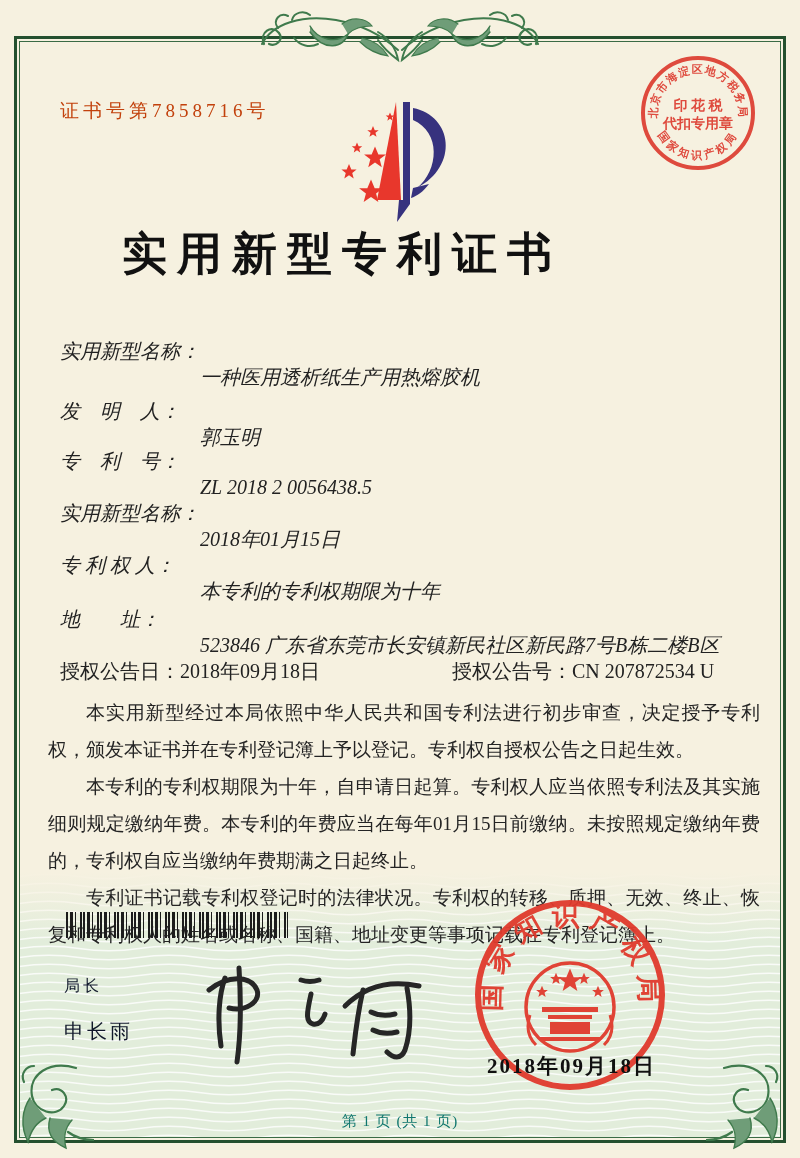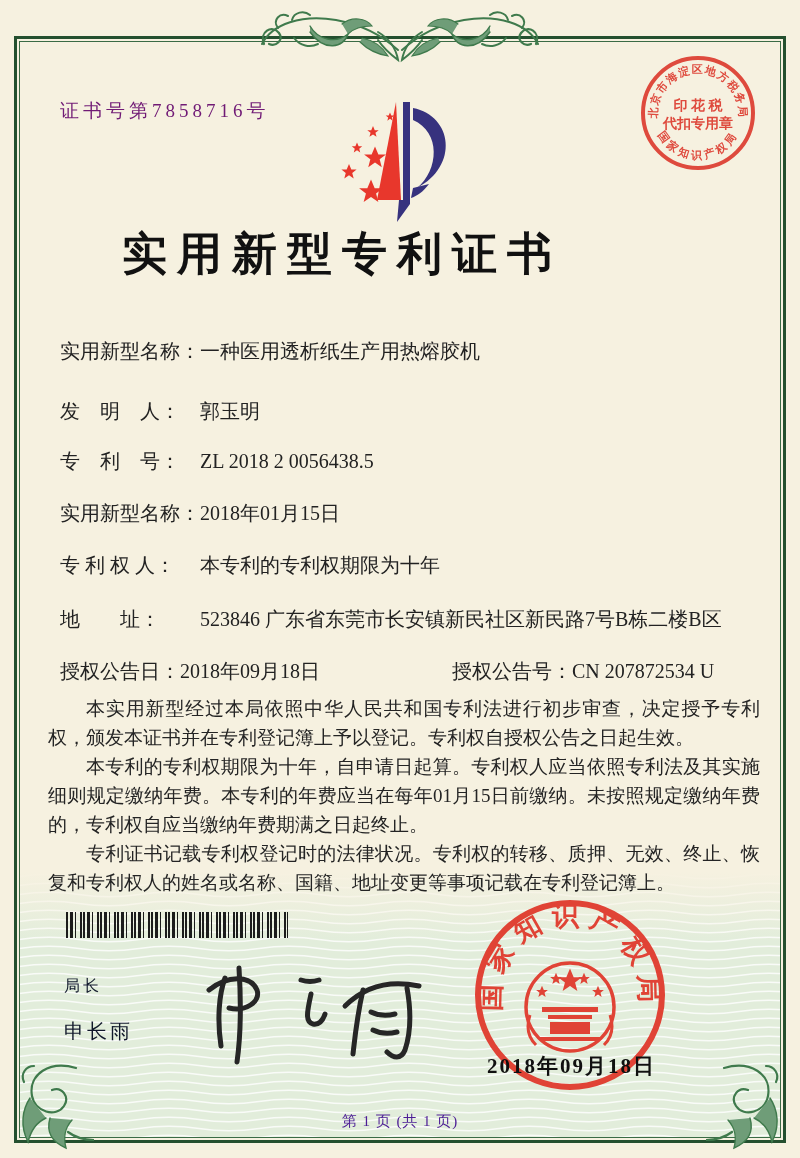--- a/index.html
+++ b/index.html
@@ -17,7 +17,7 @@
              background:linear-gradient(#f6f1e0, rgba(246,241,224,0));}
 
   .abs{position:absolute;}
-  .cert-no{left:60px;top:98px;font-size:19px;letter-spacing:4px;color:#701a75;}
+  .cert-no{left:60px;top:98px;font-size:19px;letter-spacing:4px;color:#c2410c;}
   .title{left:0;top:224px;width:684px;text-align:center;font-size:45px;font-weight:700;
          letter-spacing:10px;color:#111;}
 

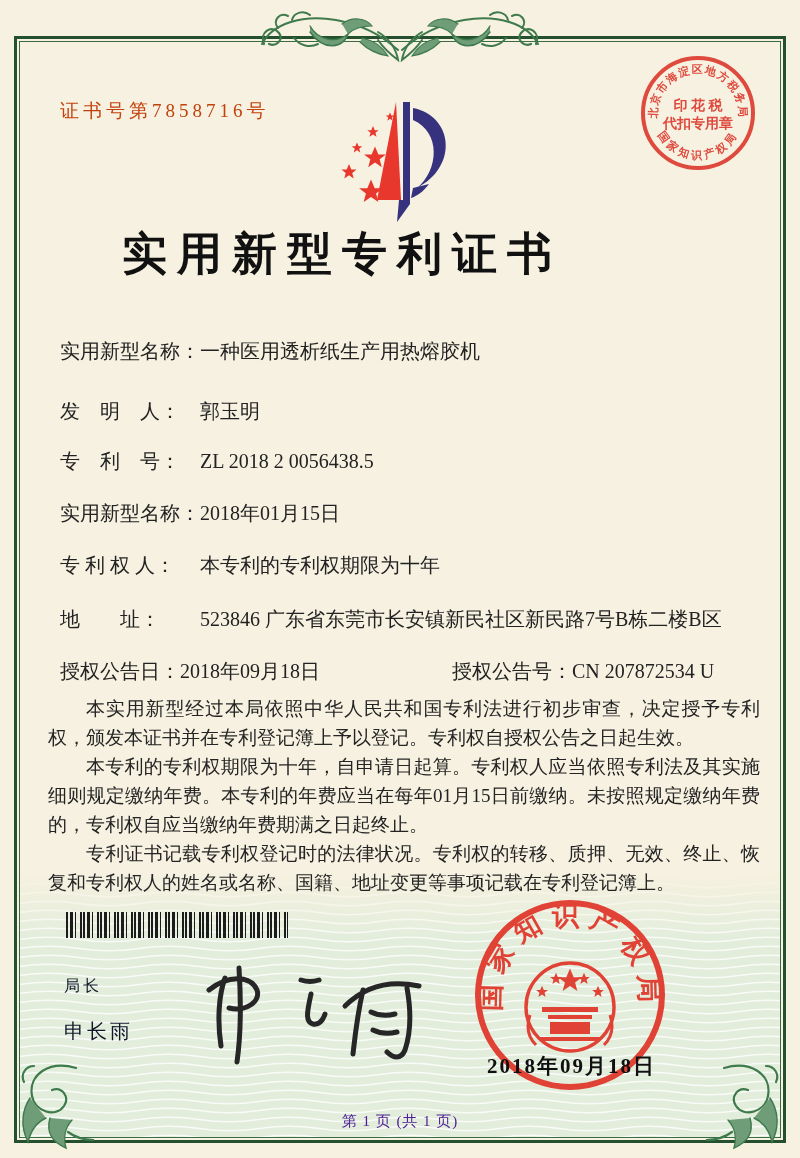--- a/index.html
+++ b/index.html
@@ -21,7 +21,7 @@
   .title{left:0;top:224px;width:684px;text-align:center;font-size:45px;font-weight:700;
          letter-spacing:10px;color:#111;}
 
-  .row{position:absolute;left:60px;width:700px;display:flex;font-size:20px;color:#222;}
+  .row{position:absolute;left:60px;width:700px;display:flex;font-size:20px;color:#222;font-style:italic;}
   .row .lbl{flex:0 0 140px;white-space:pre;}
   .row .val{width:555px;line-height:27px;}
   .grant-left{left:60px;top:658px;font-size:20px;color:#222;}

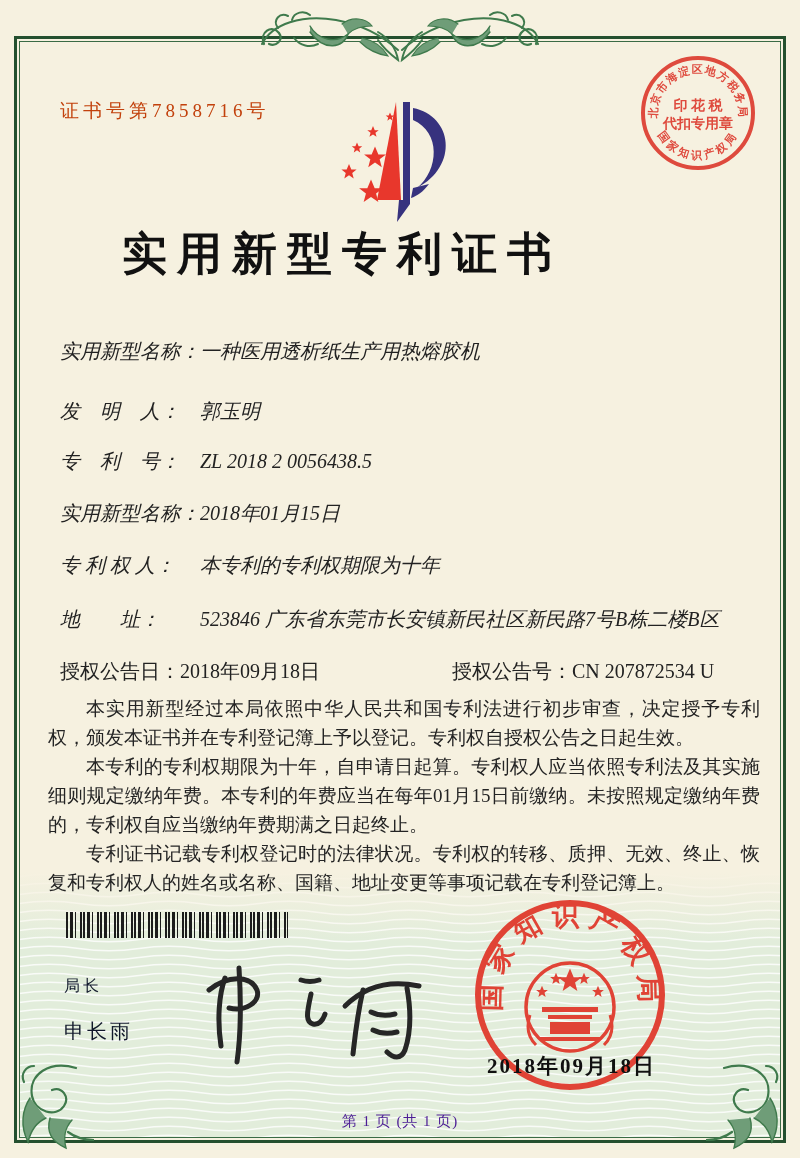--- a/index.html
+++ b/index.html
@@ -23,7 +23,7 @@
 
   .row{position:absolute;left:60px;width:700px;display:flex;font-size:20px;color:#222;font-style:italic;}
   .row .lbl{flex:0 0 140px;white-space:pre;}
-  .row .val{width:555px;line-height:27px;}
+  .row .val{width:555px;line-height:27px;margin-top:26px;}
   .grant-left{left:60px;top:658px;font-size:20px;color:#222;}
   .grant-right{left:452px;top:658px;font-size:20px;color:#222;}
 

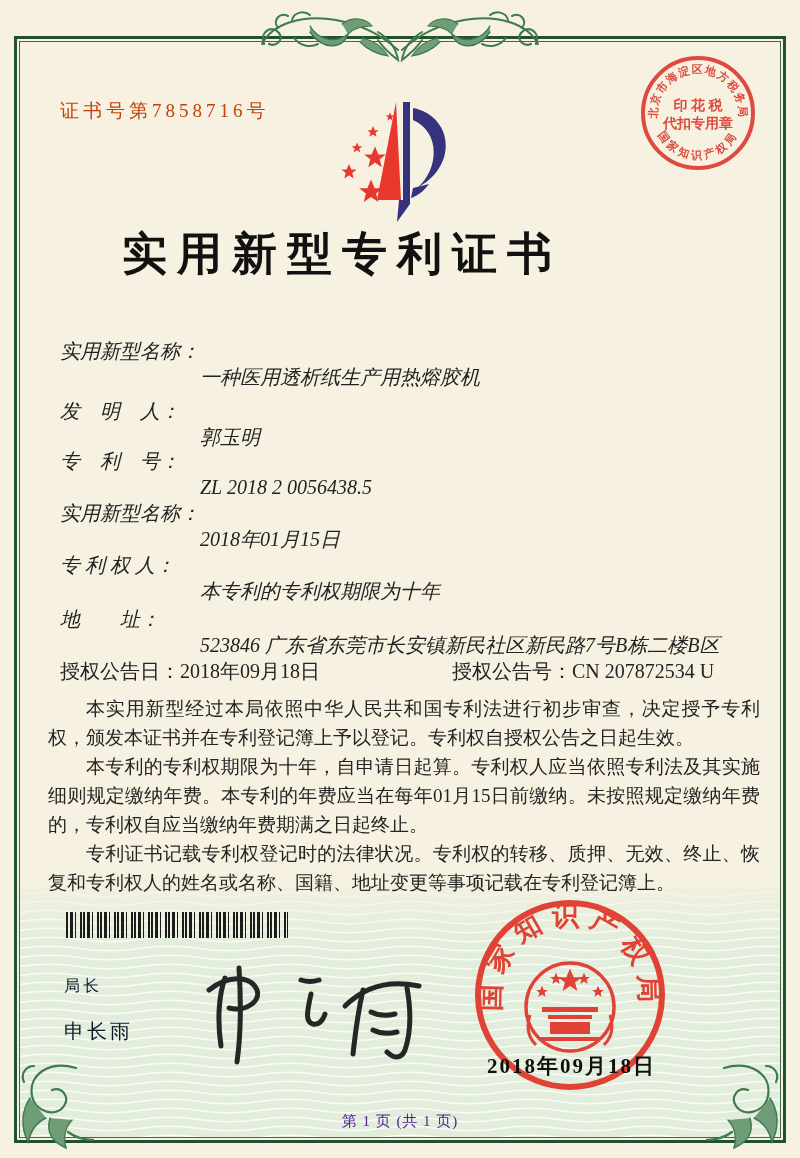--- a/index.html
+++ b/index.html
@@ -27,7 +27,7 @@
   .grant-left{left:60px;top:658px;font-size:20px;color:#222;}
   .grant-right{left:452px;top:658px;font-size:20px;color:#222;}
 
-  .body-text{left:48px;top:694px;width:712px;font-size:19px;line-height:29px;color:#242424;}
+  .body-text{left:48px;top:694px;width:712px;font-size:19px;line-height:37px;color:#242424;}
   .body-text p{margin:0;text-indent:2em;text-align:justify;}
 
   .barcode{left:66px;top:912px;width:222px;height:26px;

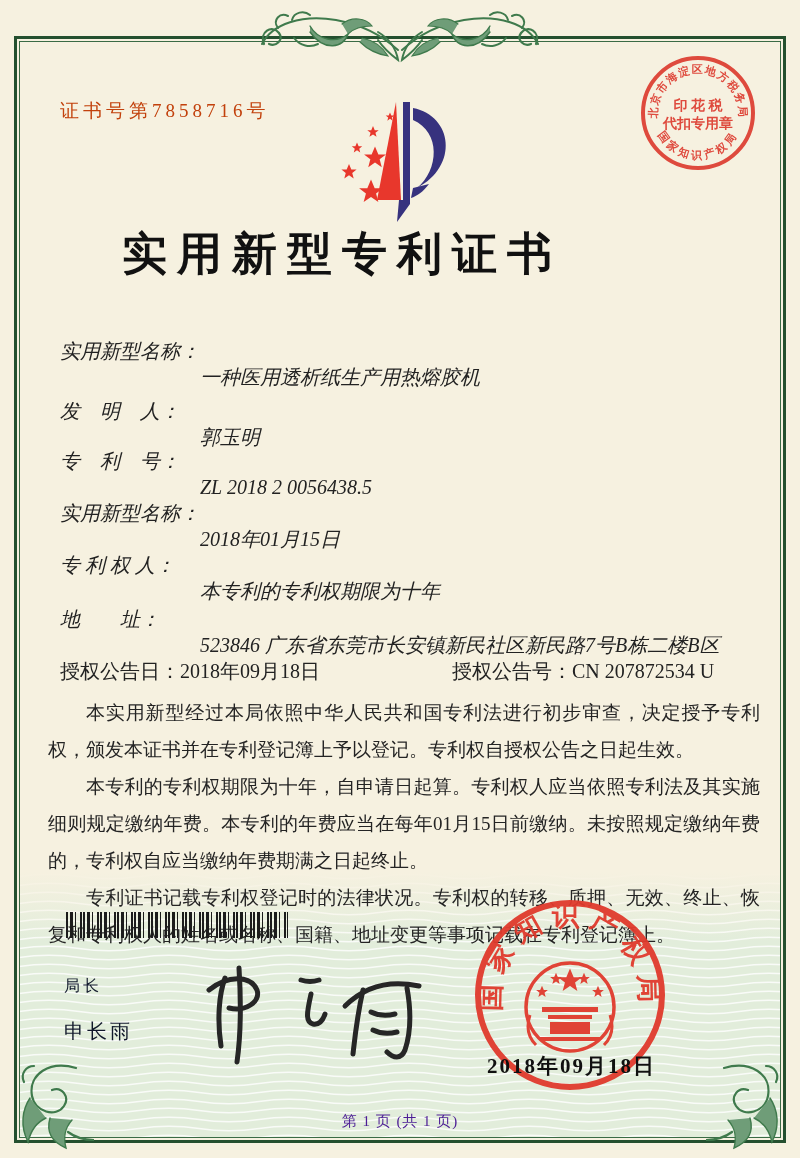--- a/index.html
+++ b/index.html
@@ -38,7 +38,7 @@
   .director-title{left:64px;top:976px;font-size:16px;color:#0f172a;letter-spacing:3px;}
   .director-name{left:64px;top:1018px;font-size:20px;color:#0f172a;letter-spacing:3px;}
   .seal-date{left:487px;top:1052px;font-size:21px;font-weight:700;color:#101010;letter-spacing:2px;}
-  .footer{left:0;top:1112px;width:800px;text-align:center;font-size:15px;color:#4c1d95;letter-spacing:1px;}
+  .footer{left:0;top:1112px;width:800px;text-align:center;font-size:15px;color:#0f766e;letter-spacing:1px;}
 
   .stamp-text{font-family:"Liberation Serif","DejaVu Serif",serif;}
 </style>

